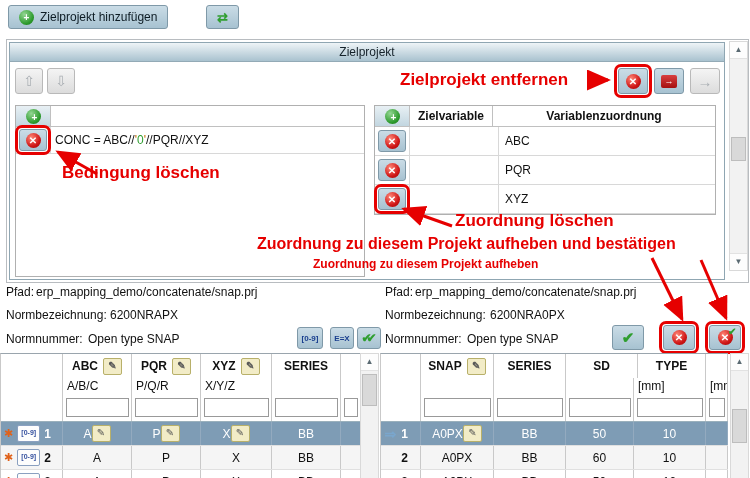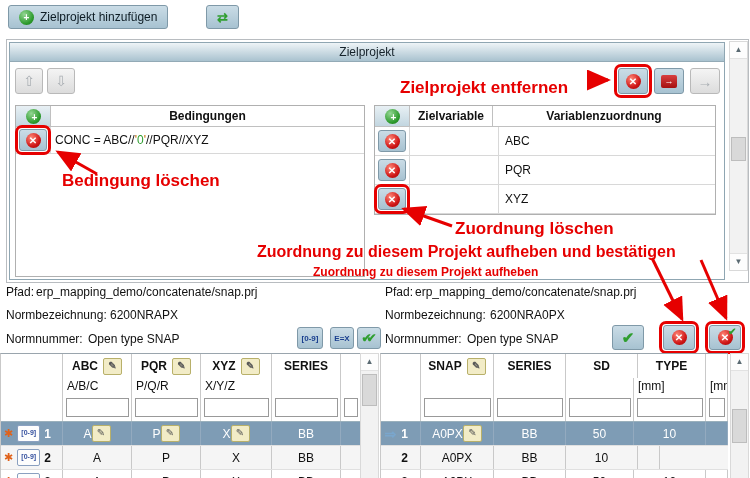--- a/index.html
+++ b/index.html
@@ -96,7 +96,7 @@
     border-radius:2px;color:#334f9e;font-size:7px;font-weight:bold;line-height:14px;text-align:center;}
   .bluearrow{color:#7aa6cc;font-weight:bold;font-size:14px;line-height:1;}
   
-  .ann{position:absolute;color:#e60000;font-weight:bold;z-index:60;white-space:nowrap;margin-top:8px;}
+  .ann{position:absolute;color:#e60000;font-weight:bold;z-index:60;white-space:nowrap;}
   #ann-remove{left:400px;top:70px;font-size:17px;}
   #ann-delcond{left:62px;top:163px;font-size:17px;}
   #ann-delmap{left:455px;top:211px;font-size:17px;}

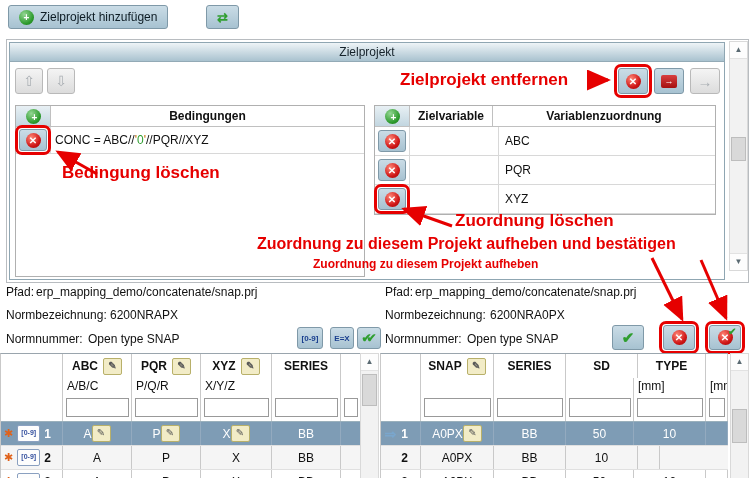--- a/index.html
+++ b/index.html
@@ -133,7 +133,6 @@
         <div class="vh0">
           <button class="dotplus" style="border:none;">+</button>
         </div>
-        <div class="vh1">Bedingungen</div>
       </div>
       <div class="cond-row">
         <div class="cond-c0">

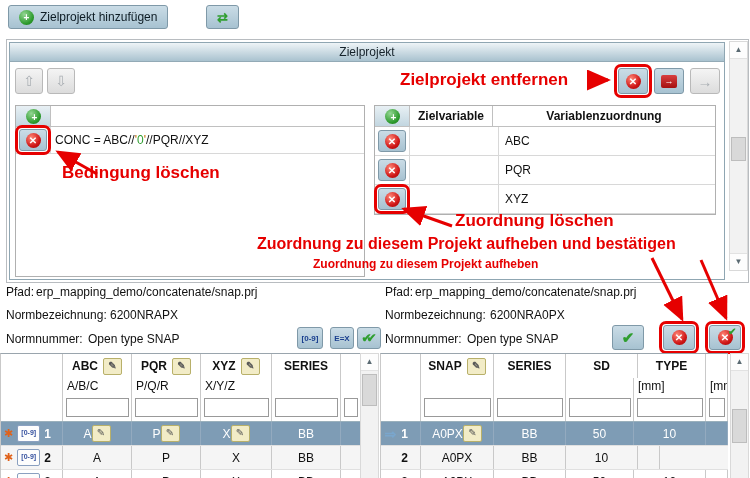--- a/index.html
+++ b/index.html
@@ -428,6 +428,9 @@
       <div class="g-cell" style="width: 72px;">
         <span>BB</span>
       </div>
+      <div class="g-cell" style="width: 68px;">
+        <span>60</span>
+      </div>
       <div class="g-cell" style="width: 72px;">
         <span>10</span>
       </div>

